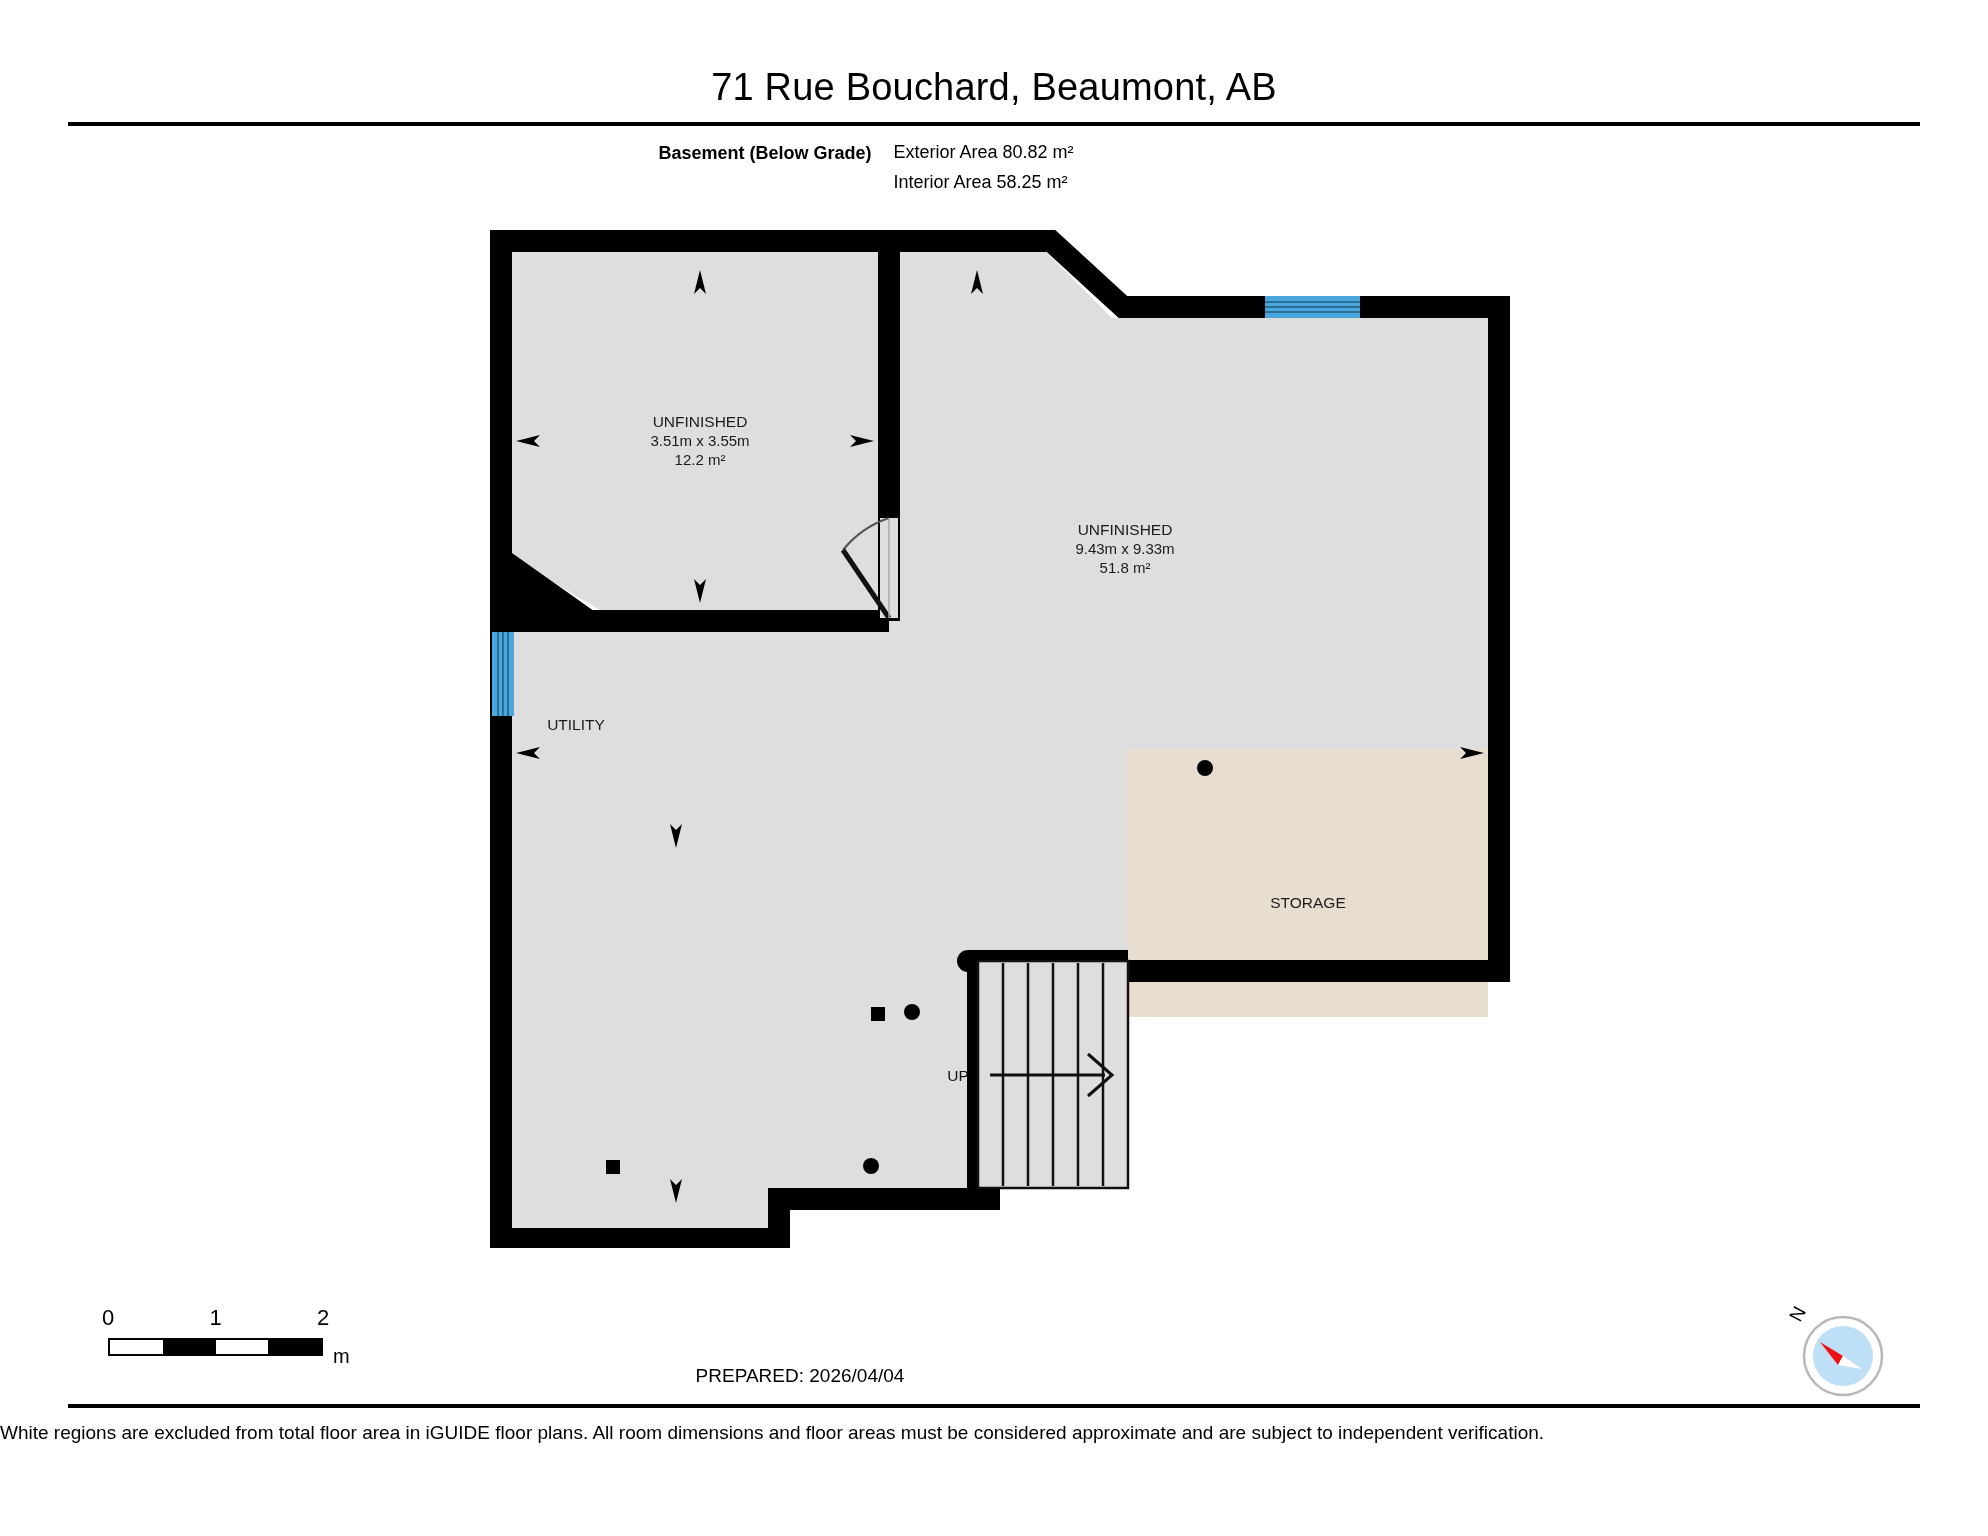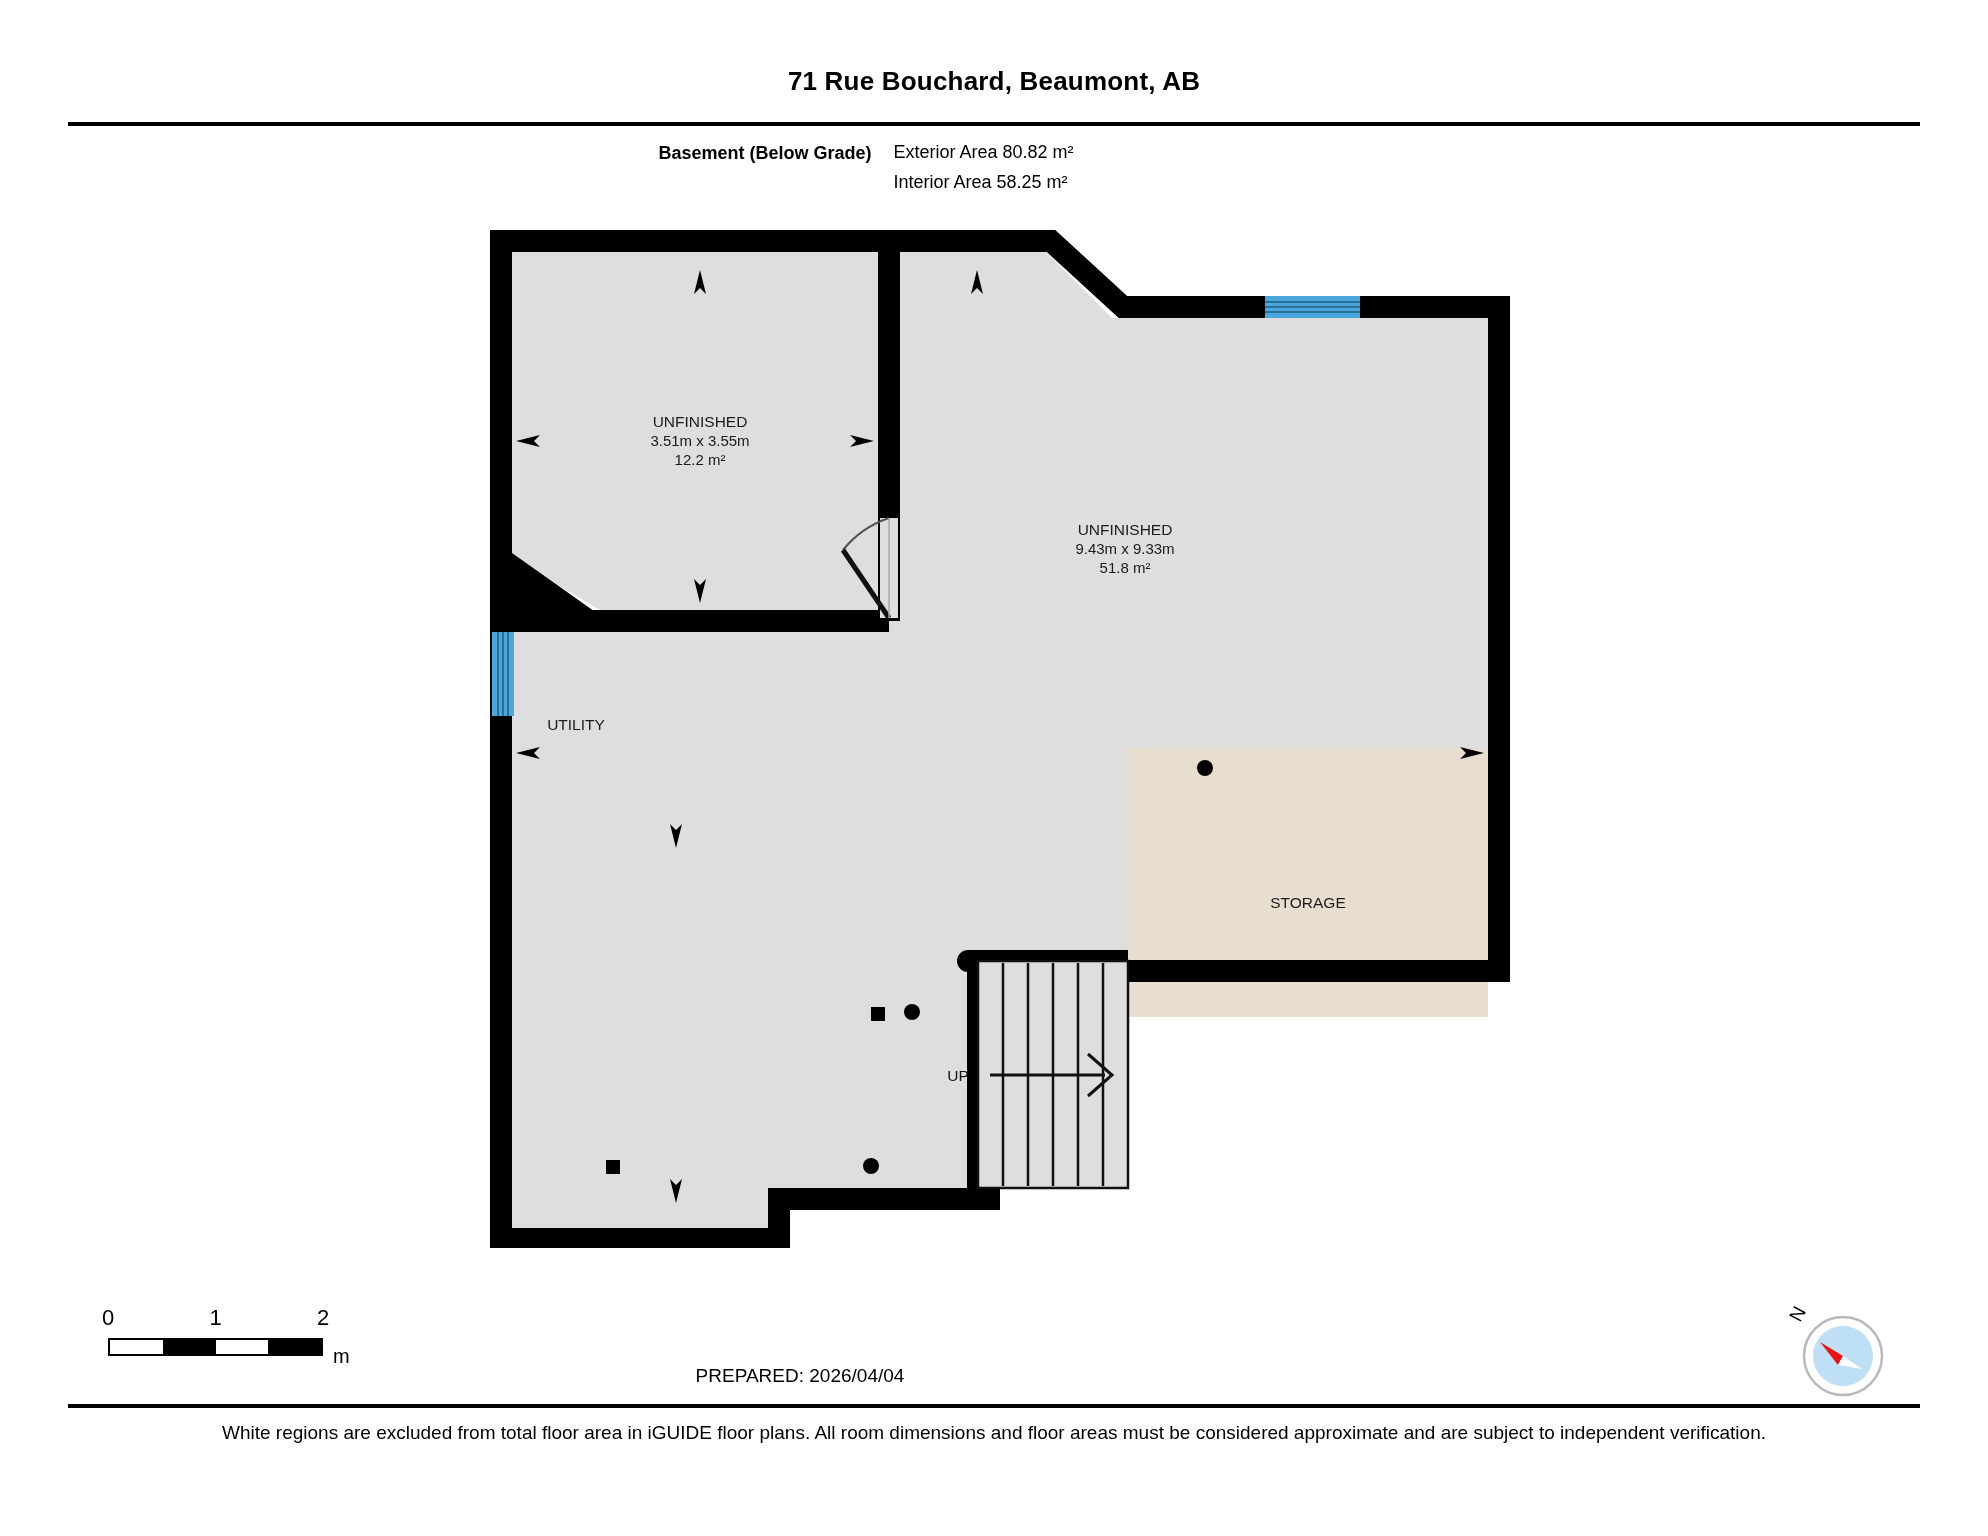--- a/index.html
+++ b/index.html
@@ -23,8 +23,8 @@
     left: 0;
     width: 1988px;
     text-align: center;
-    font-size: 26px;
-    font-weight: bold;
+    font-size: 38px;
+    font-weight: normal;
     letter-spacing: 0.2px;
   }
   .rule-top {

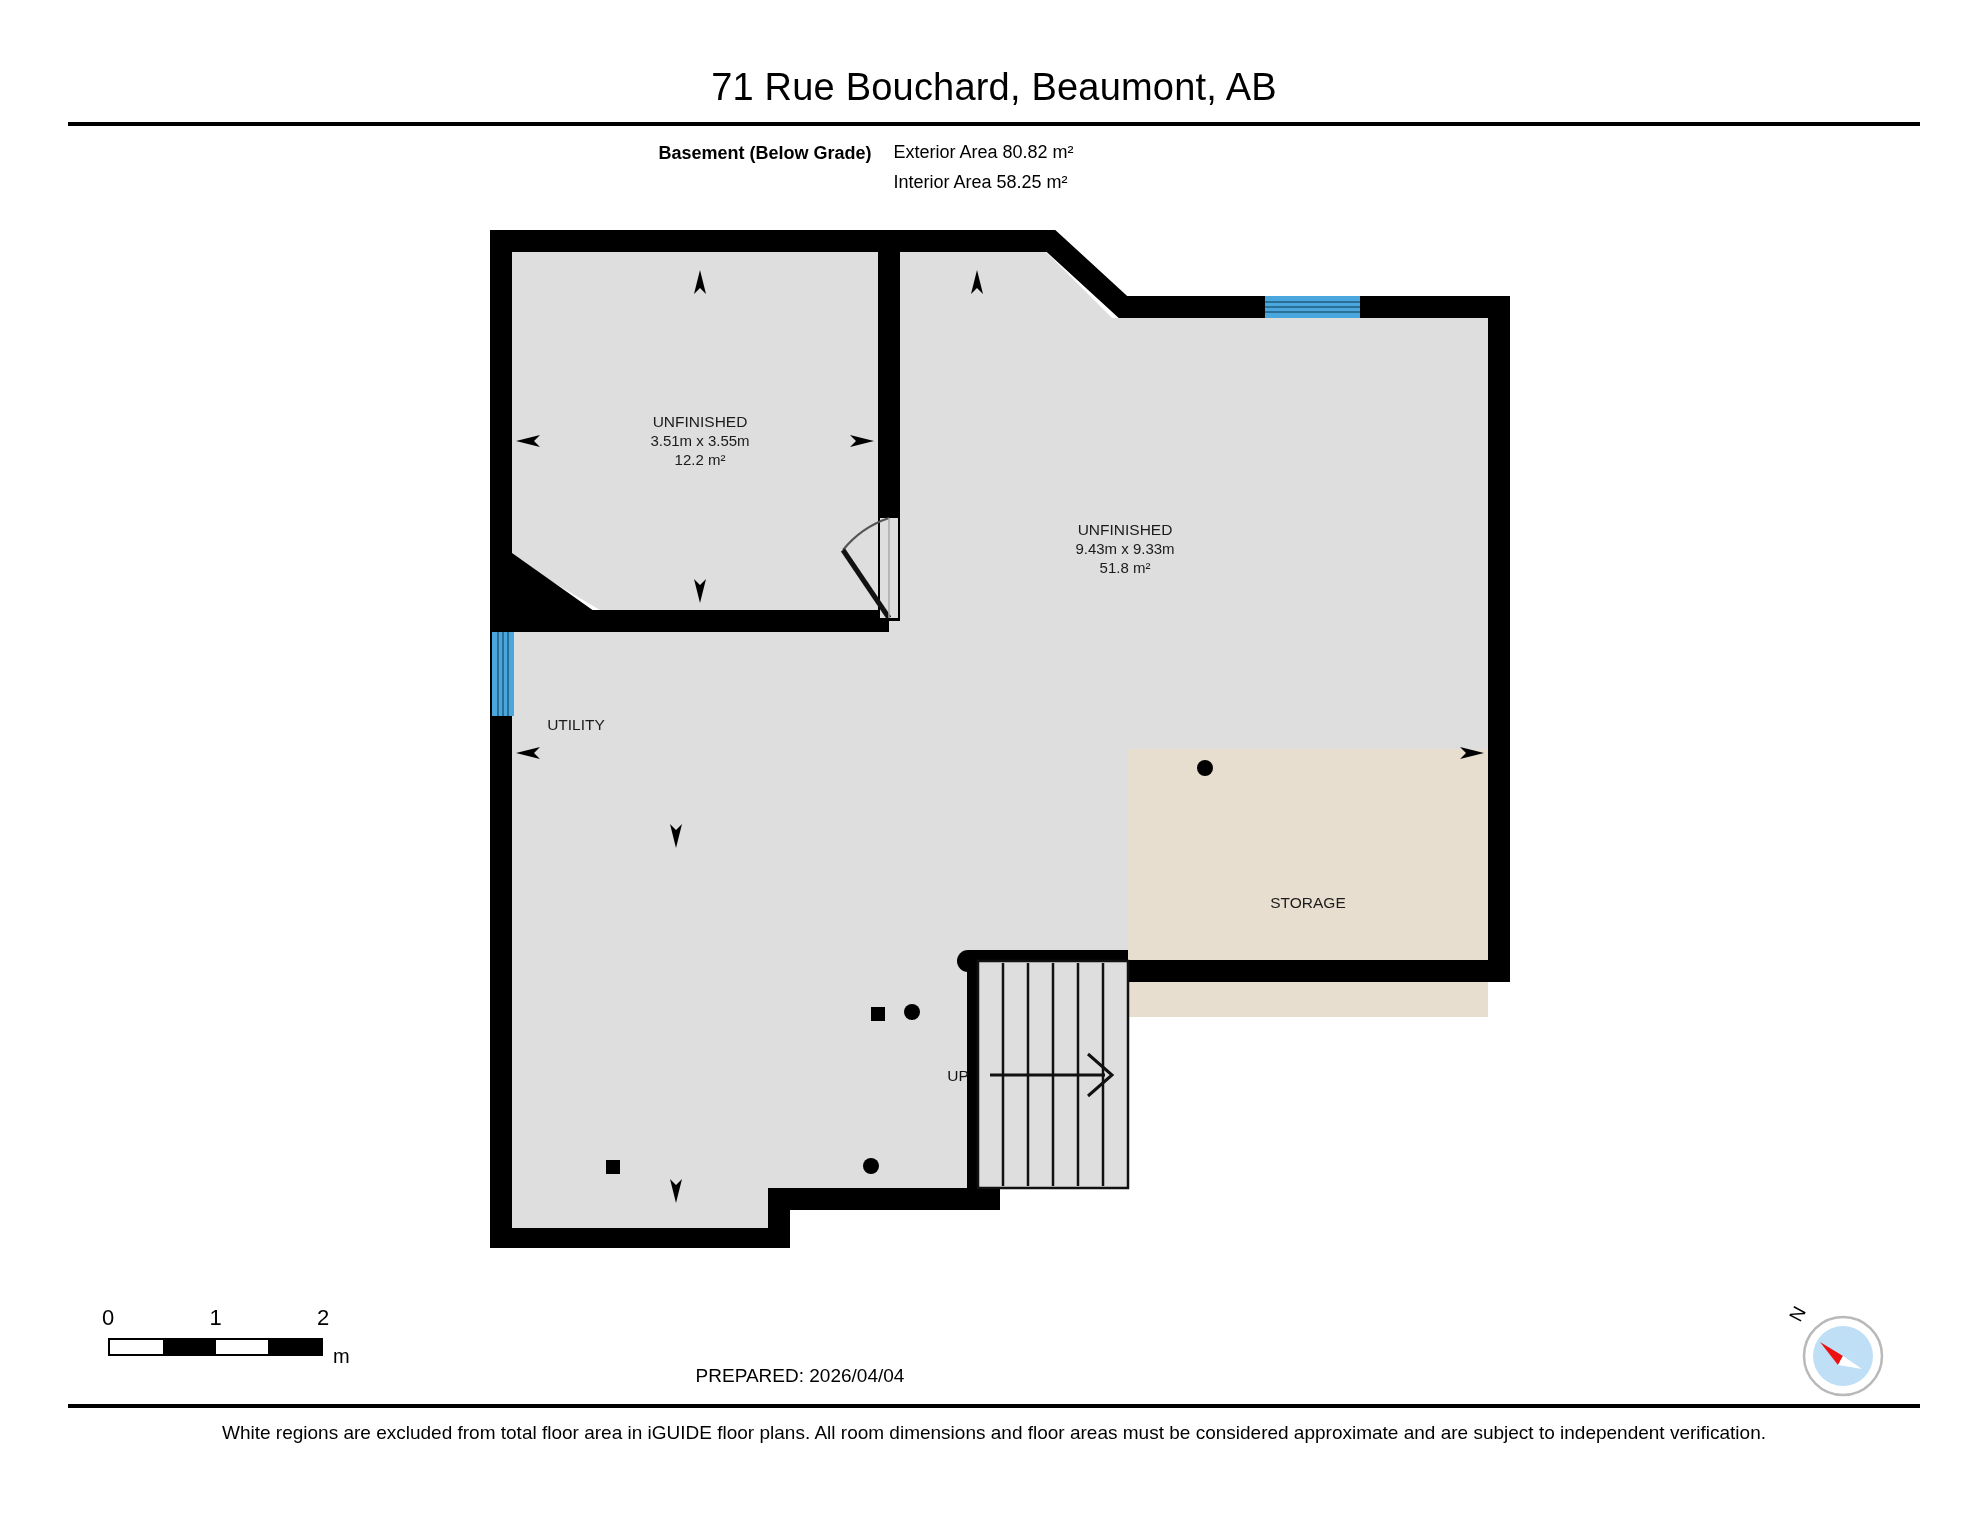--- a/index.html
+++ b/index.html
@@ -167,7 +167,6 @@
     top: 1422px;
     left: 0;
     width: 1988px;
-    text-align: center;
     font-size: 19px;
   }
 </style>

